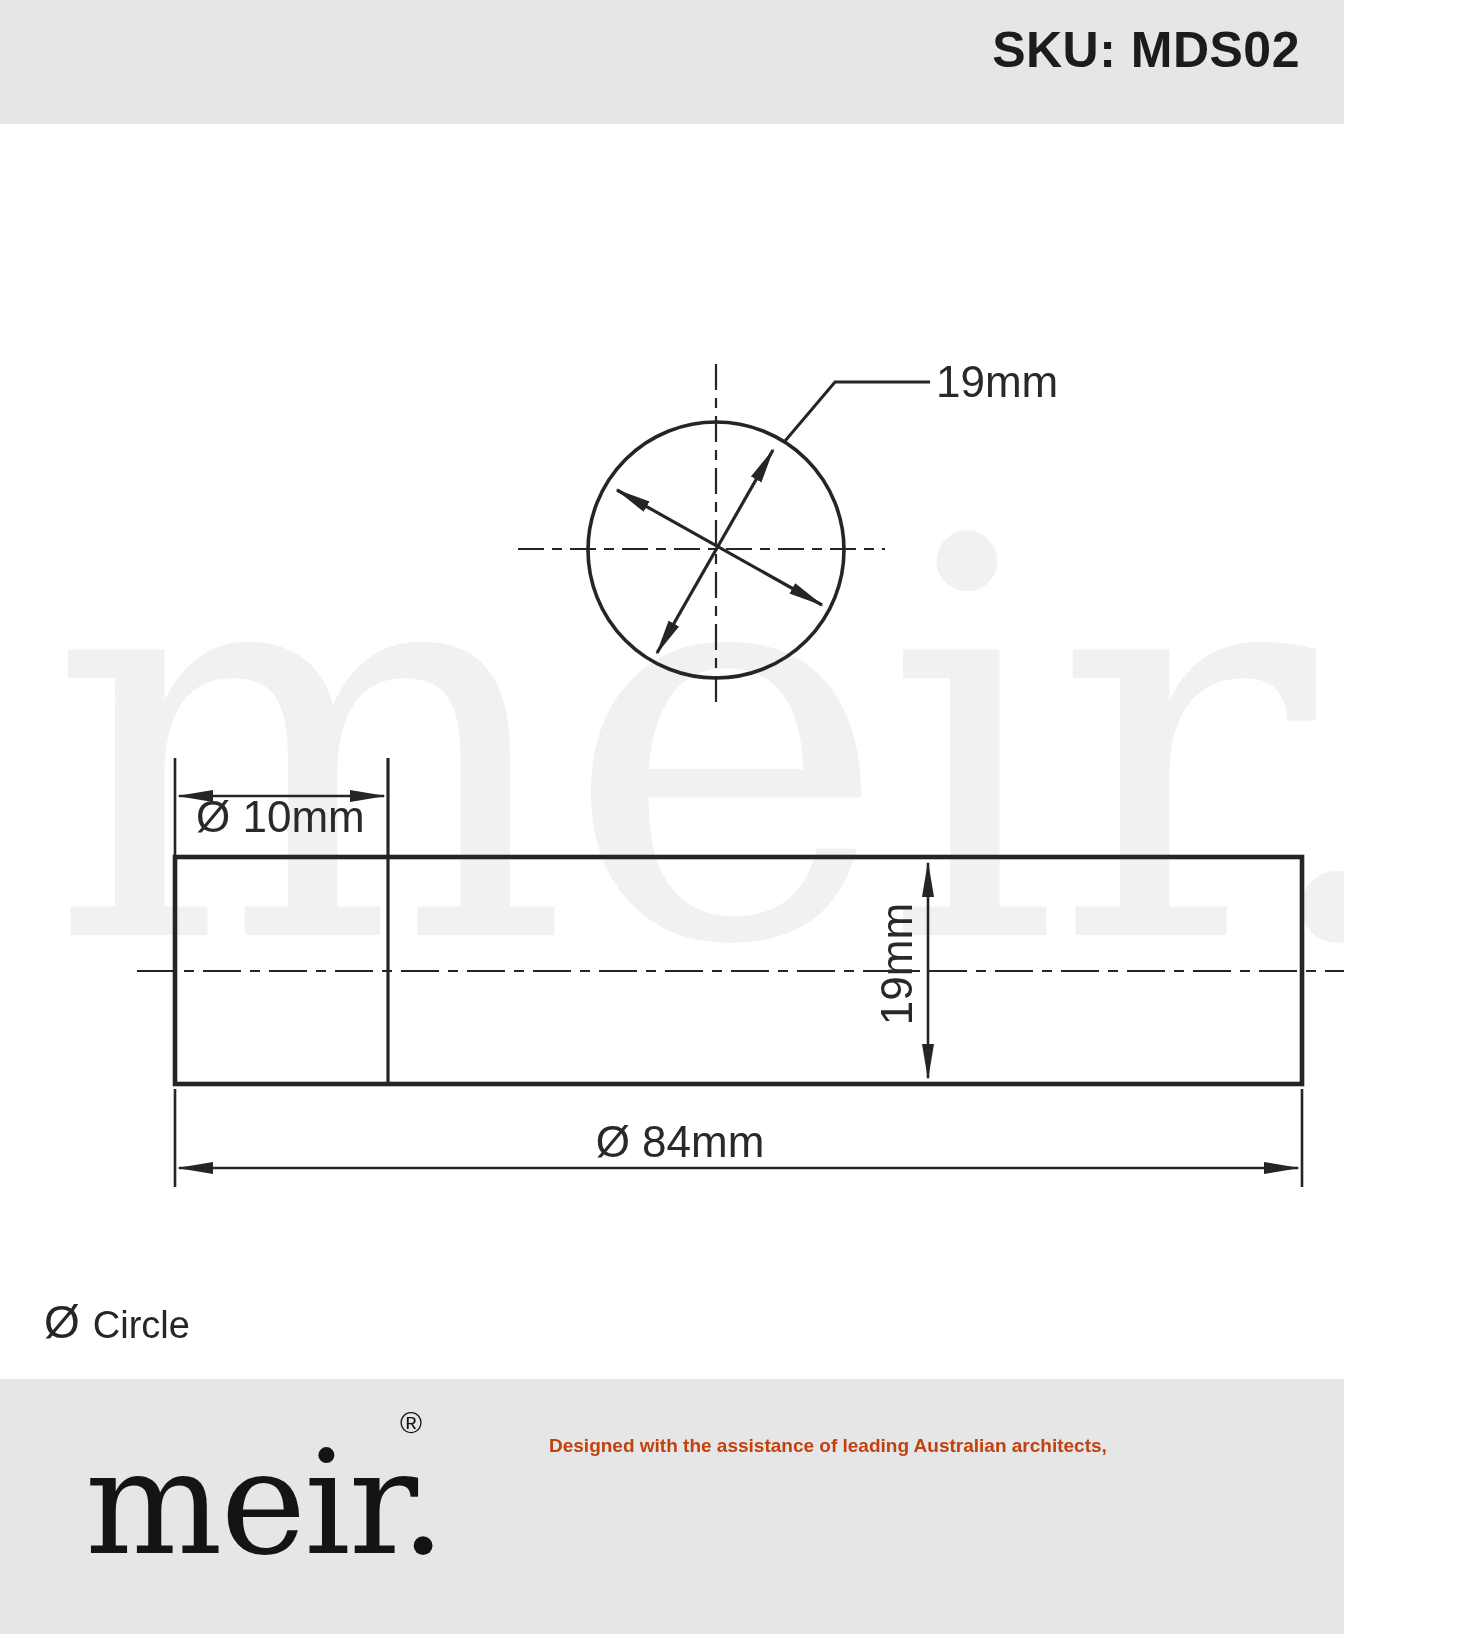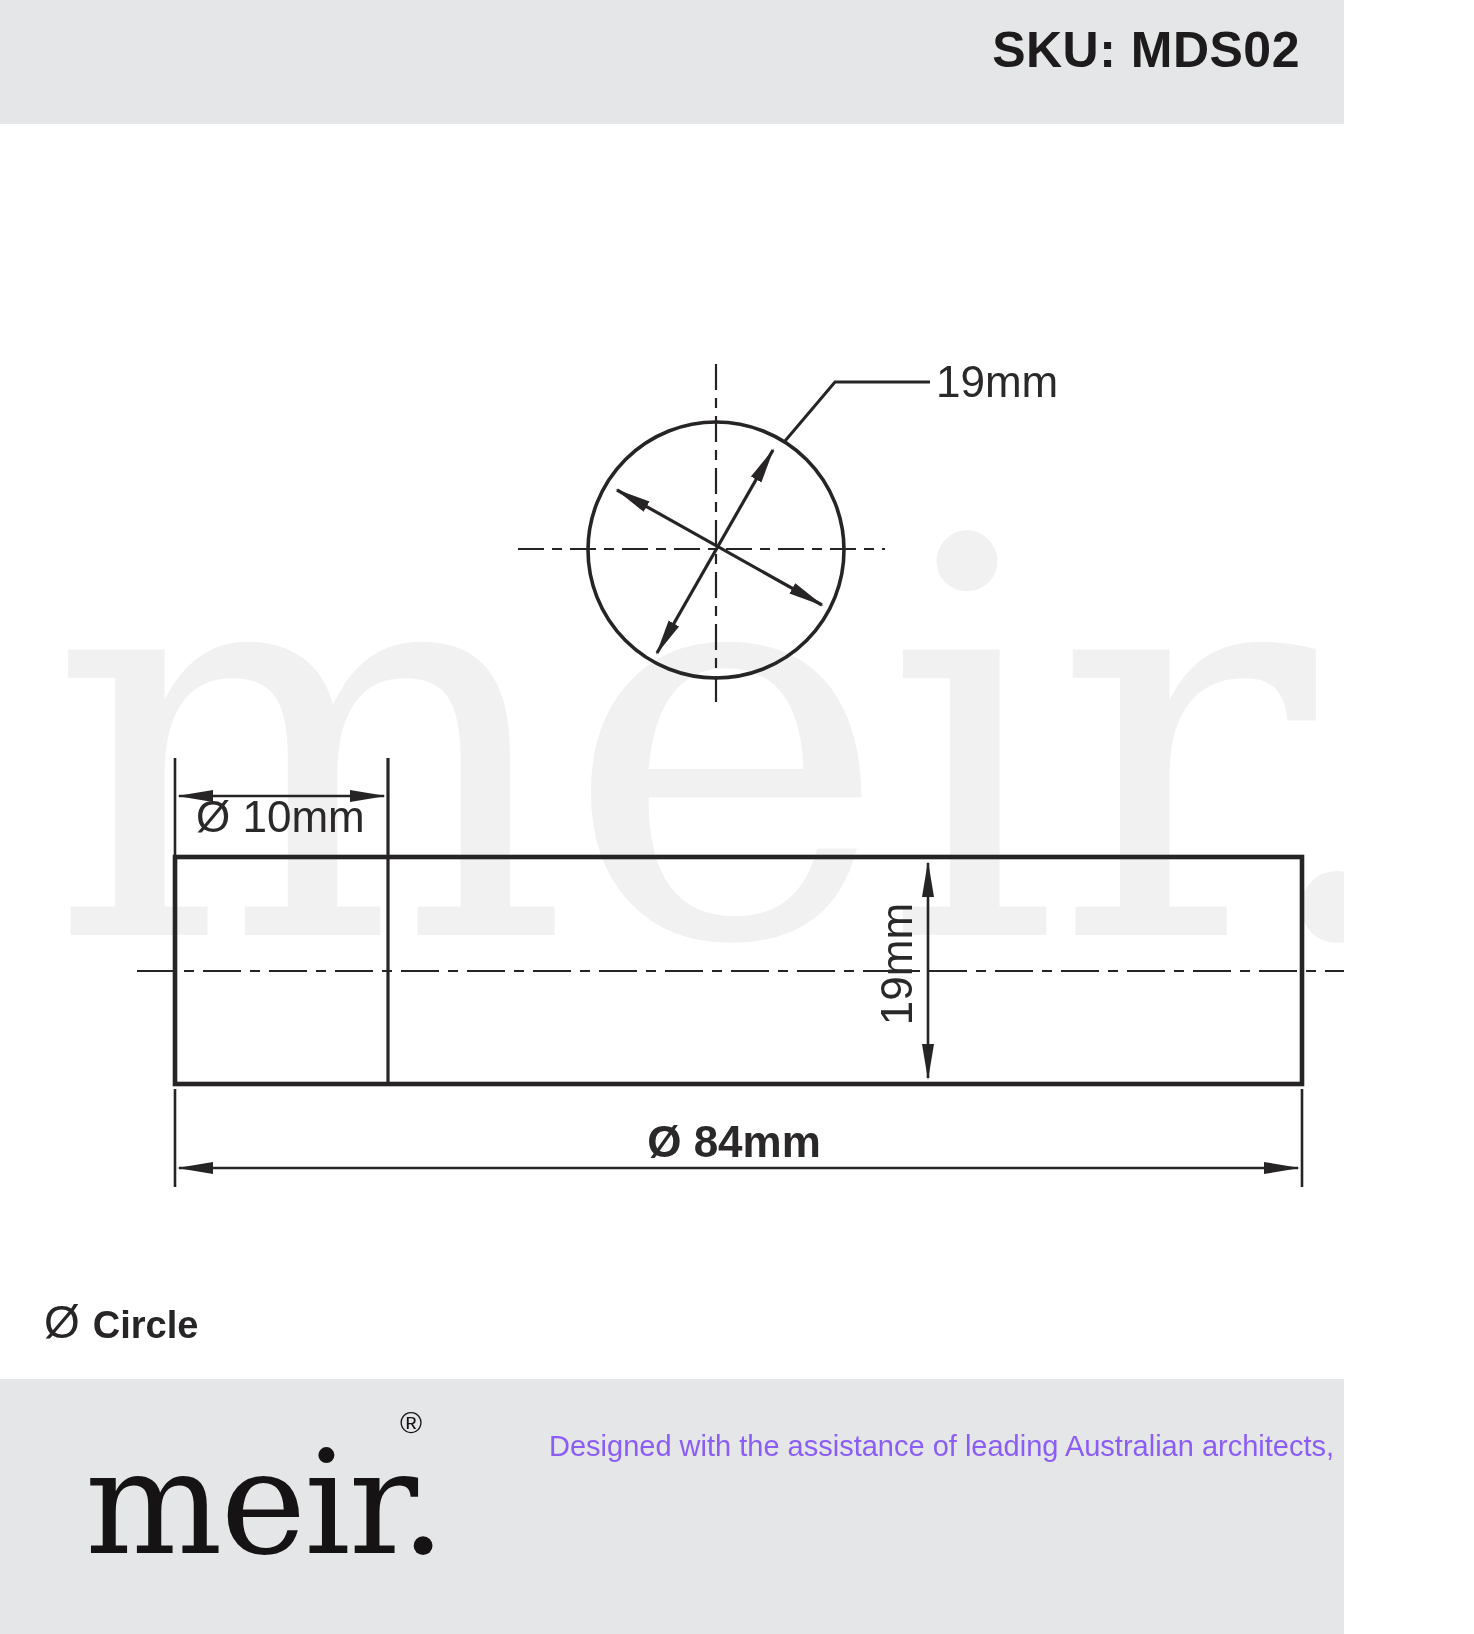--- a/index.html
+++ b/index.html
@@ -25,7 +25,7 @@
   }
   #lbl-d19{left:936px;top:359px;}
   #lbl-d10{left:196px;top:752px;margin-top:42px;}
-  #lbl-d84{left:734px;top:1119px;transform:translateX(-50%);font-weight:bold;}
+  #lbl-d84{left:680px;top:1119px;transform:translateX(-50%);}
   #lbl-h19{left:897px;top:964px;transform:translate(-50%,-50%) rotate(-90deg);transform-origin:center;}
   .legend{
     position:absolute;left:44px;top:1299px;z-index:3;display:flex;align-items:baseline;gap:13px;

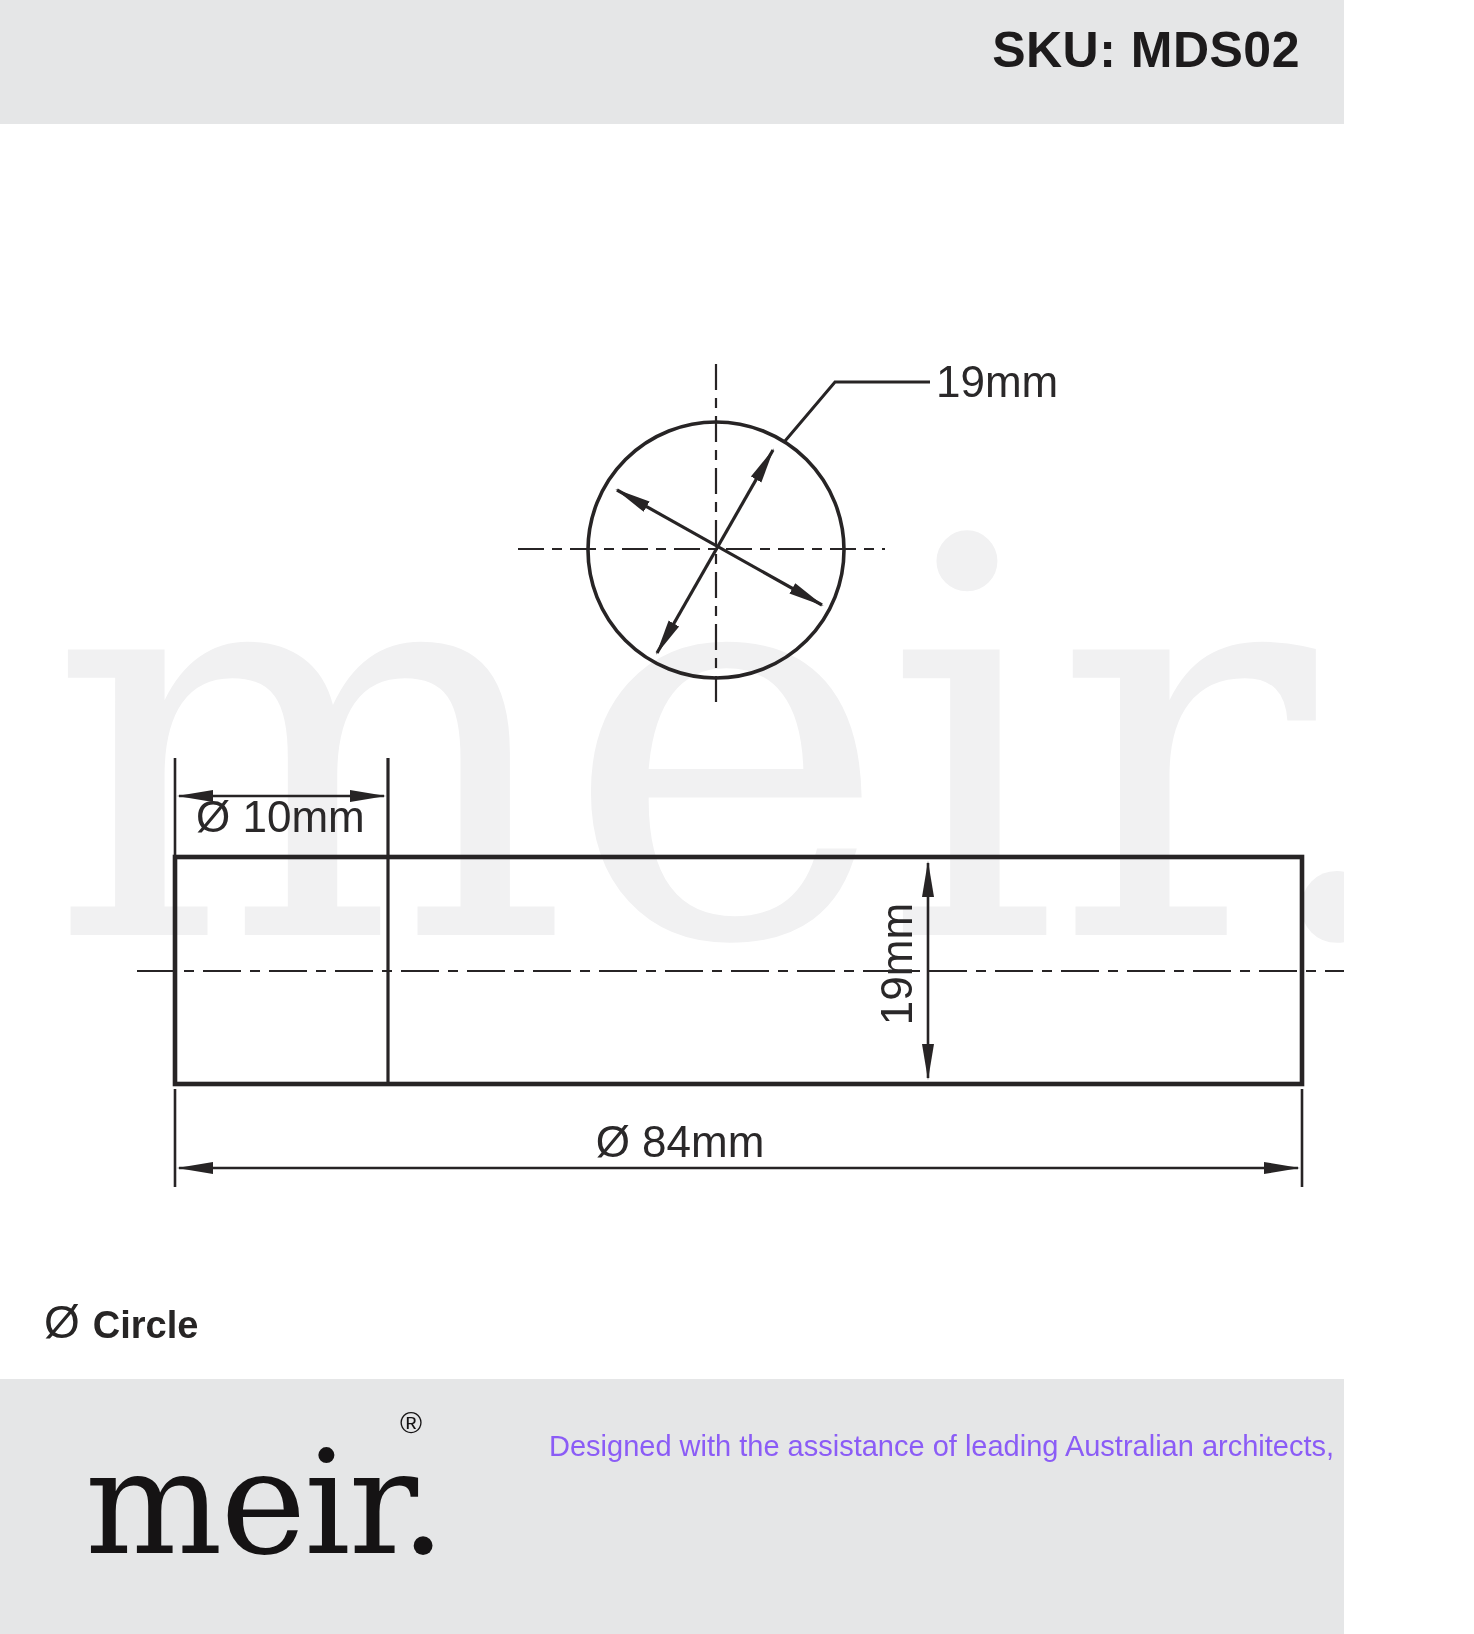--- a/index.html
+++ b/index.html
@@ -32,7 +32,7 @@
     color:#272525;
   }
   .legend .sym{font-size:46px;line-height:46px;font-weight:300;}
-  .legend .txt{font-size:38px;line-height:42px;font-weight:700;}
+  .legend .txt{font-size:38px;line-height:42px;font-weight:400;}
   .band-bottom{position:absolute;left:0;top:1379px;width:1474px;height:255px;background:#e5e6e7;}
   .logo{
     position:absolute;left:85px;top:1430px;z-index:3;

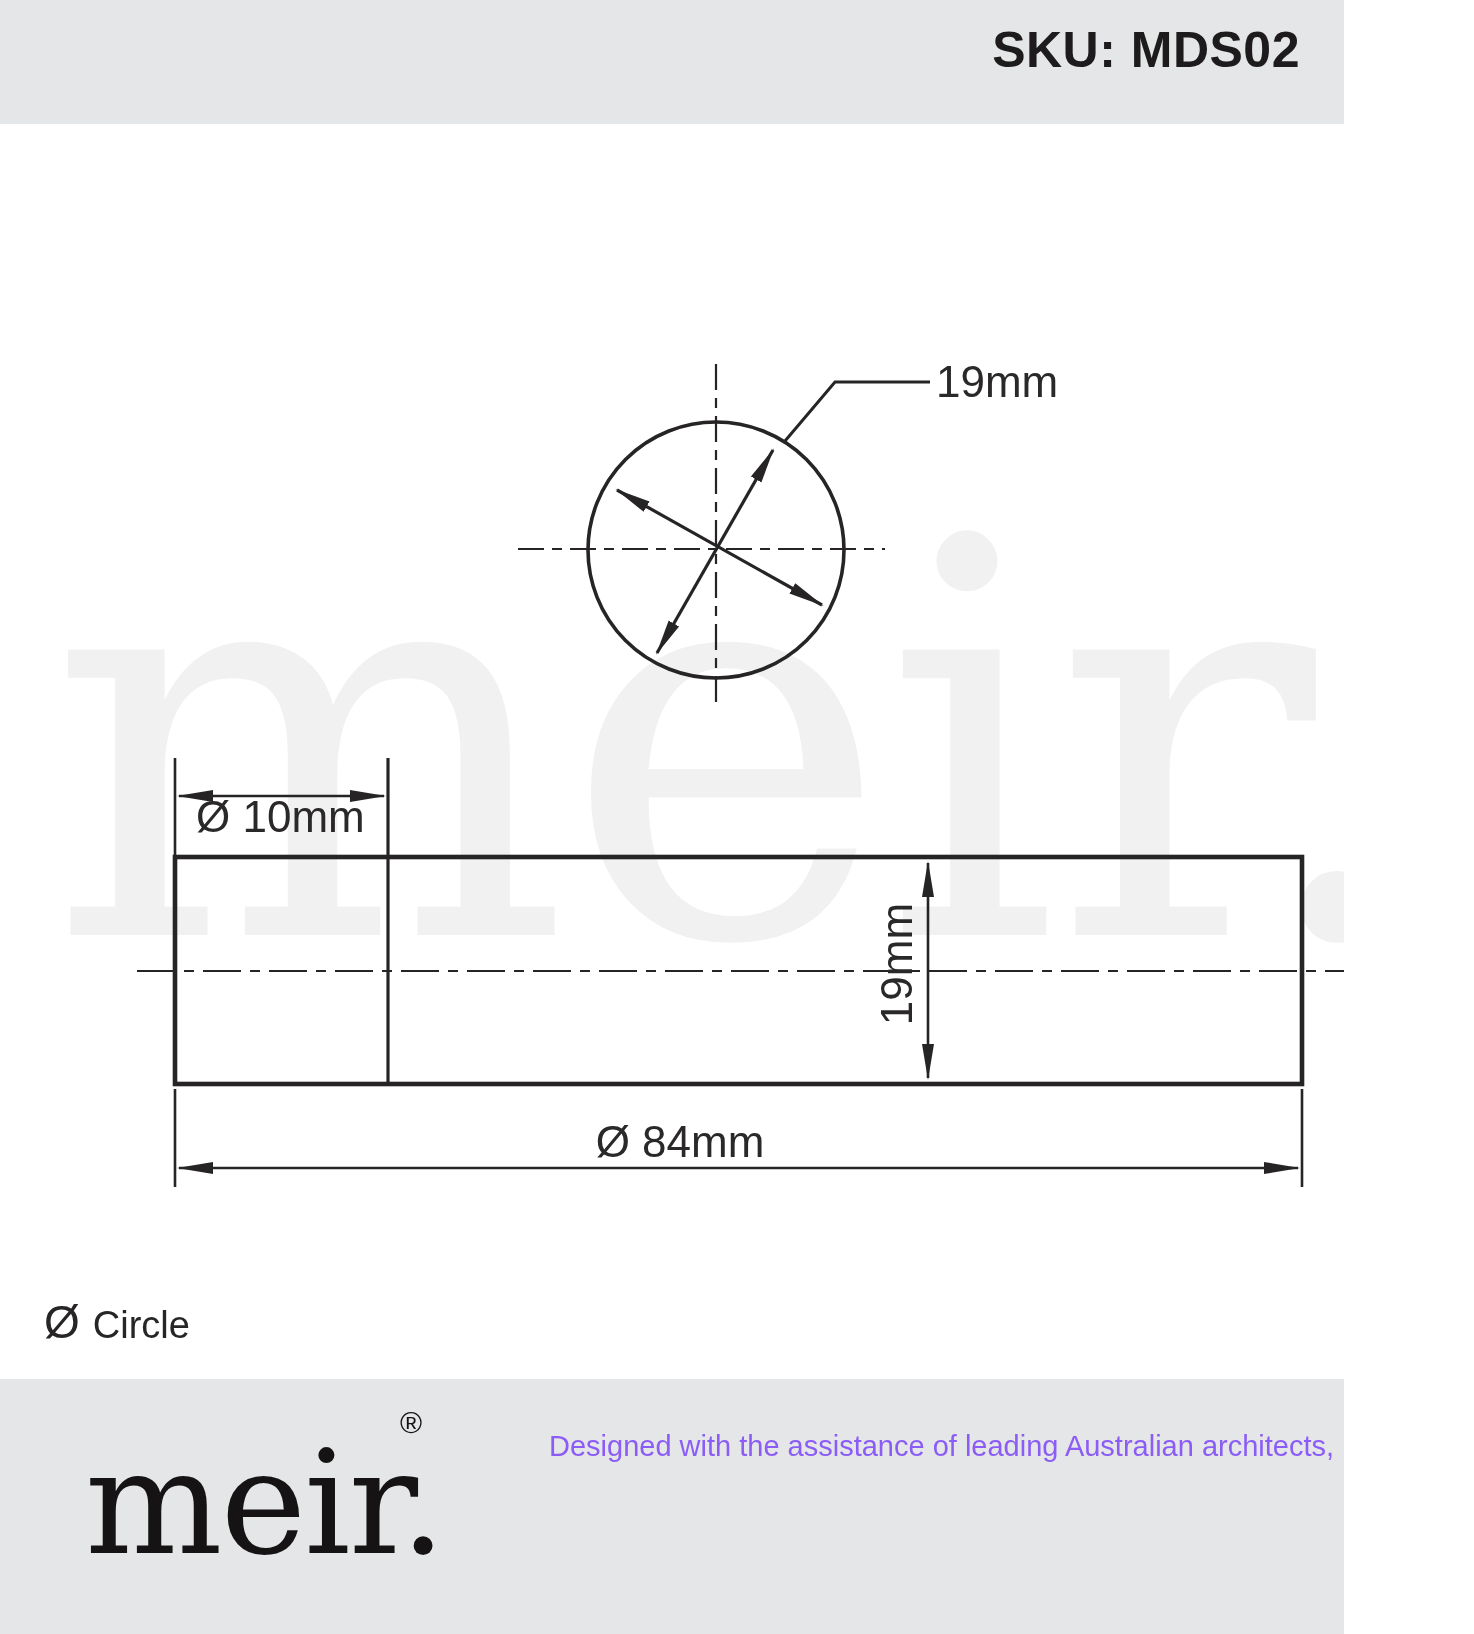--- a/index.html
+++ b/index.html
@@ -42,7 +42,7 @@
   .reg{position:absolute;left:400px;top:1406px;z-index:3;font-size:30px;color:#151314;}
   .footer-text{
     position:absolute;left:549px;top:1426px;z-index:3;
-    font-weight:400;font-size:29px;line-height:40px;color:#8b5cf6;white-space:nowrap;
+    font-weight:700;font-size:19px;line-height:40px;color:#c2410c;white-space:nowrap;
   }
 </style>
 </head>

